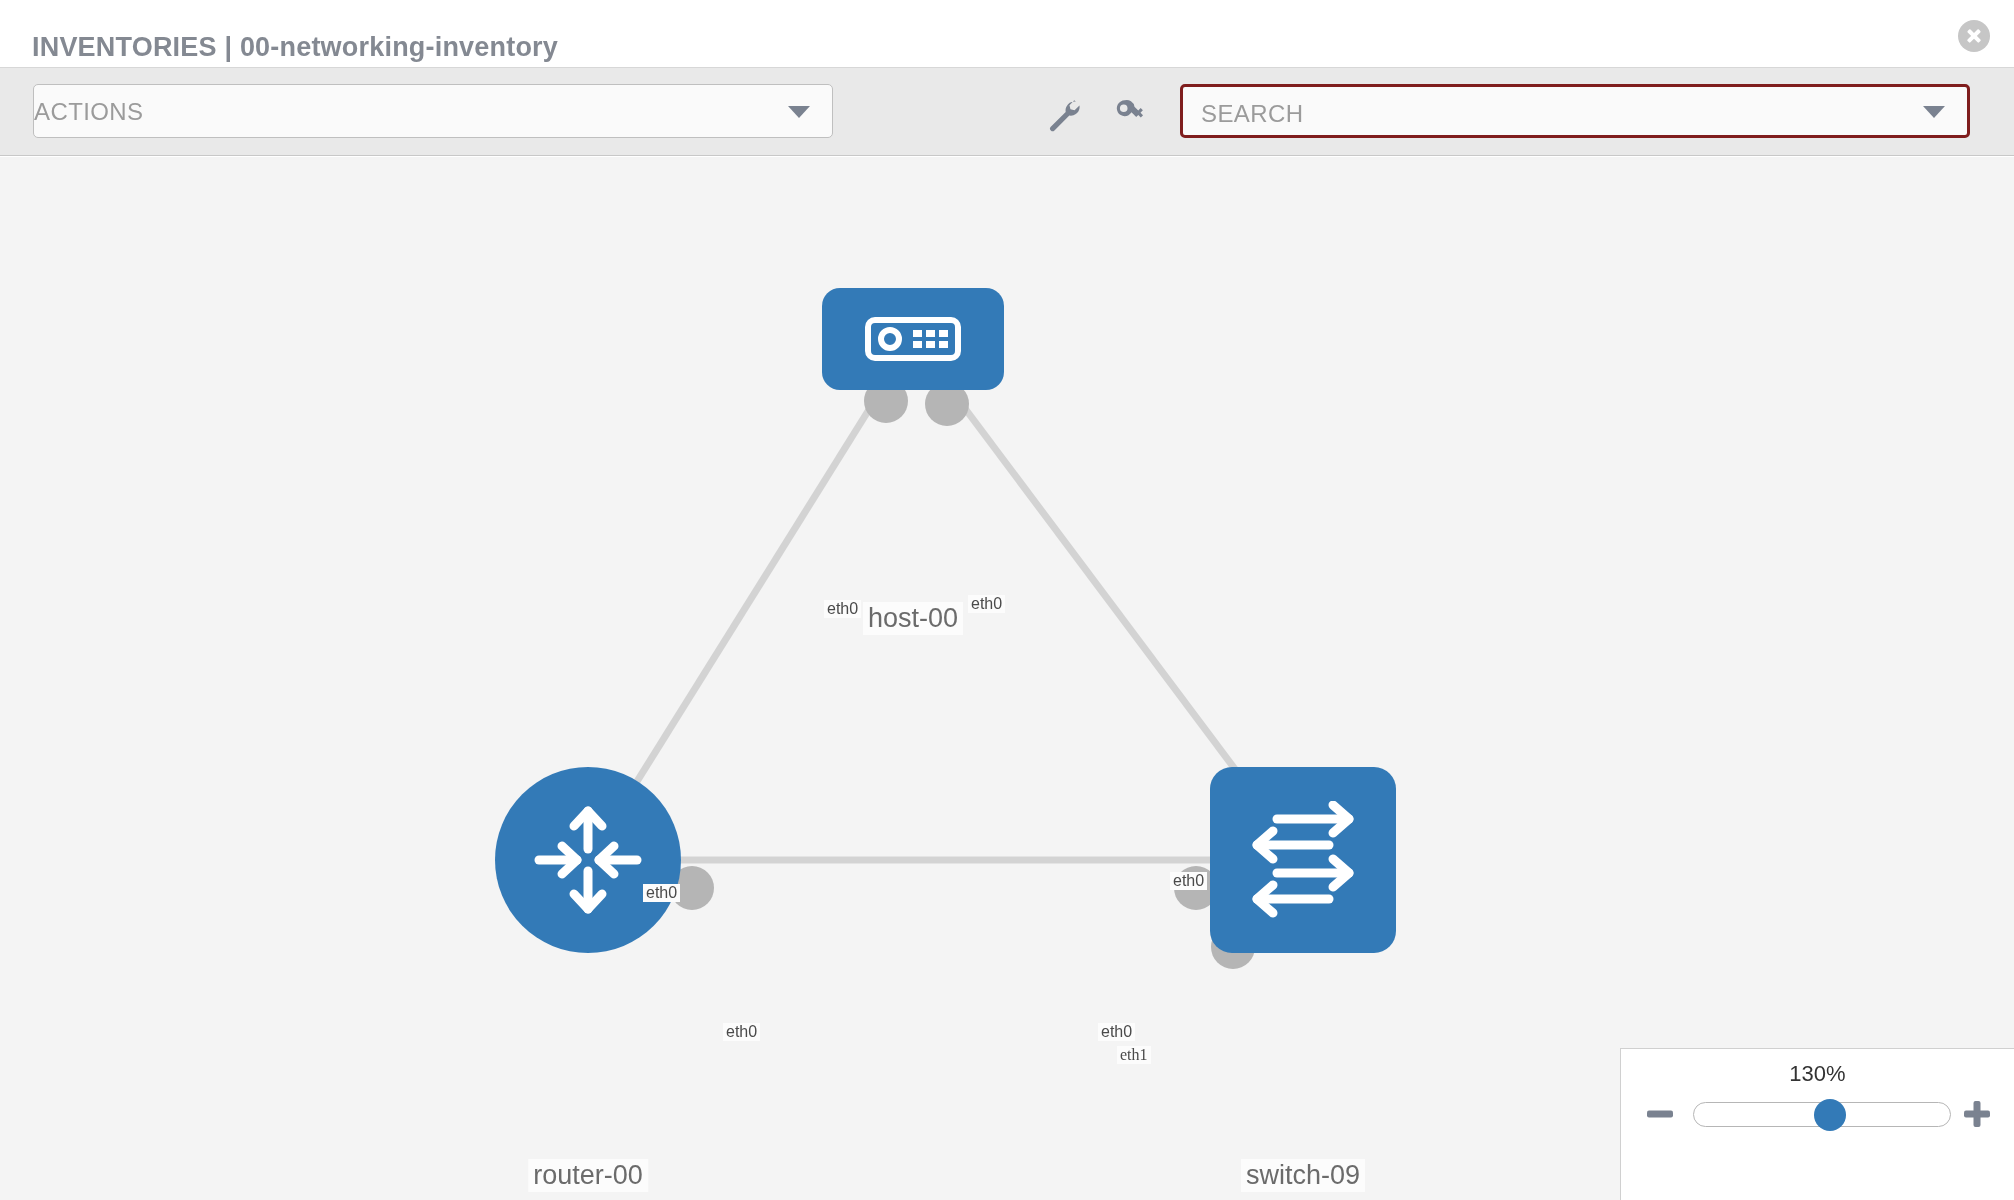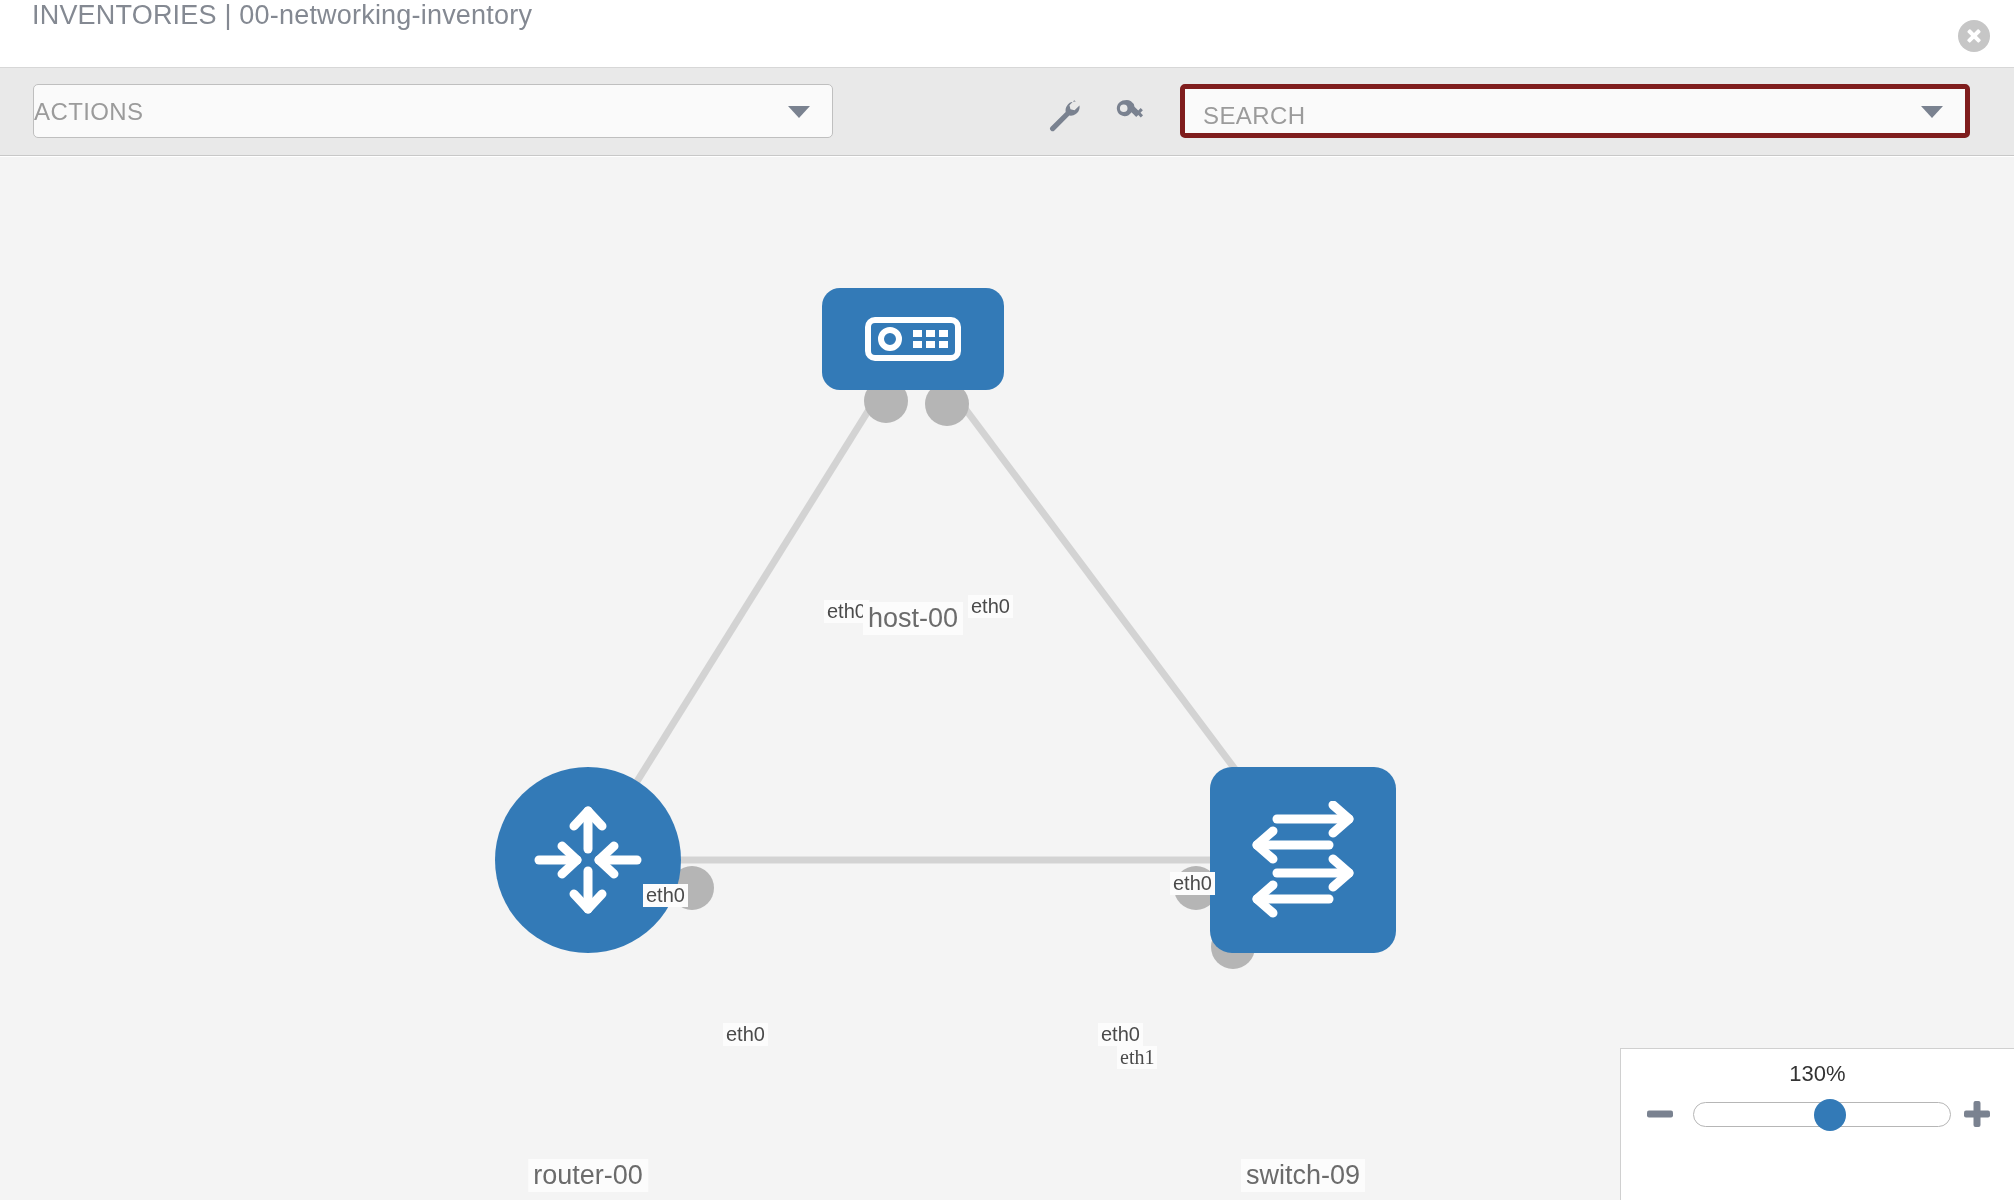--- a/index.html
+++ b/index.html
@@ -20,8 +20,8 @@
     border-bottom: 1px solid #d7d7d7;
   }
   .page-title {
-    position: absolute; left: 32px; top: 0;
-    font-size: 27px; font-weight: normal;
+    position: absolute; left: 32px; top: 32px;
+    font-size: 27px; font-weight: bold;
     color: #848992; letter-spacing: 0.2px;
     white-space: nowrap;
   }

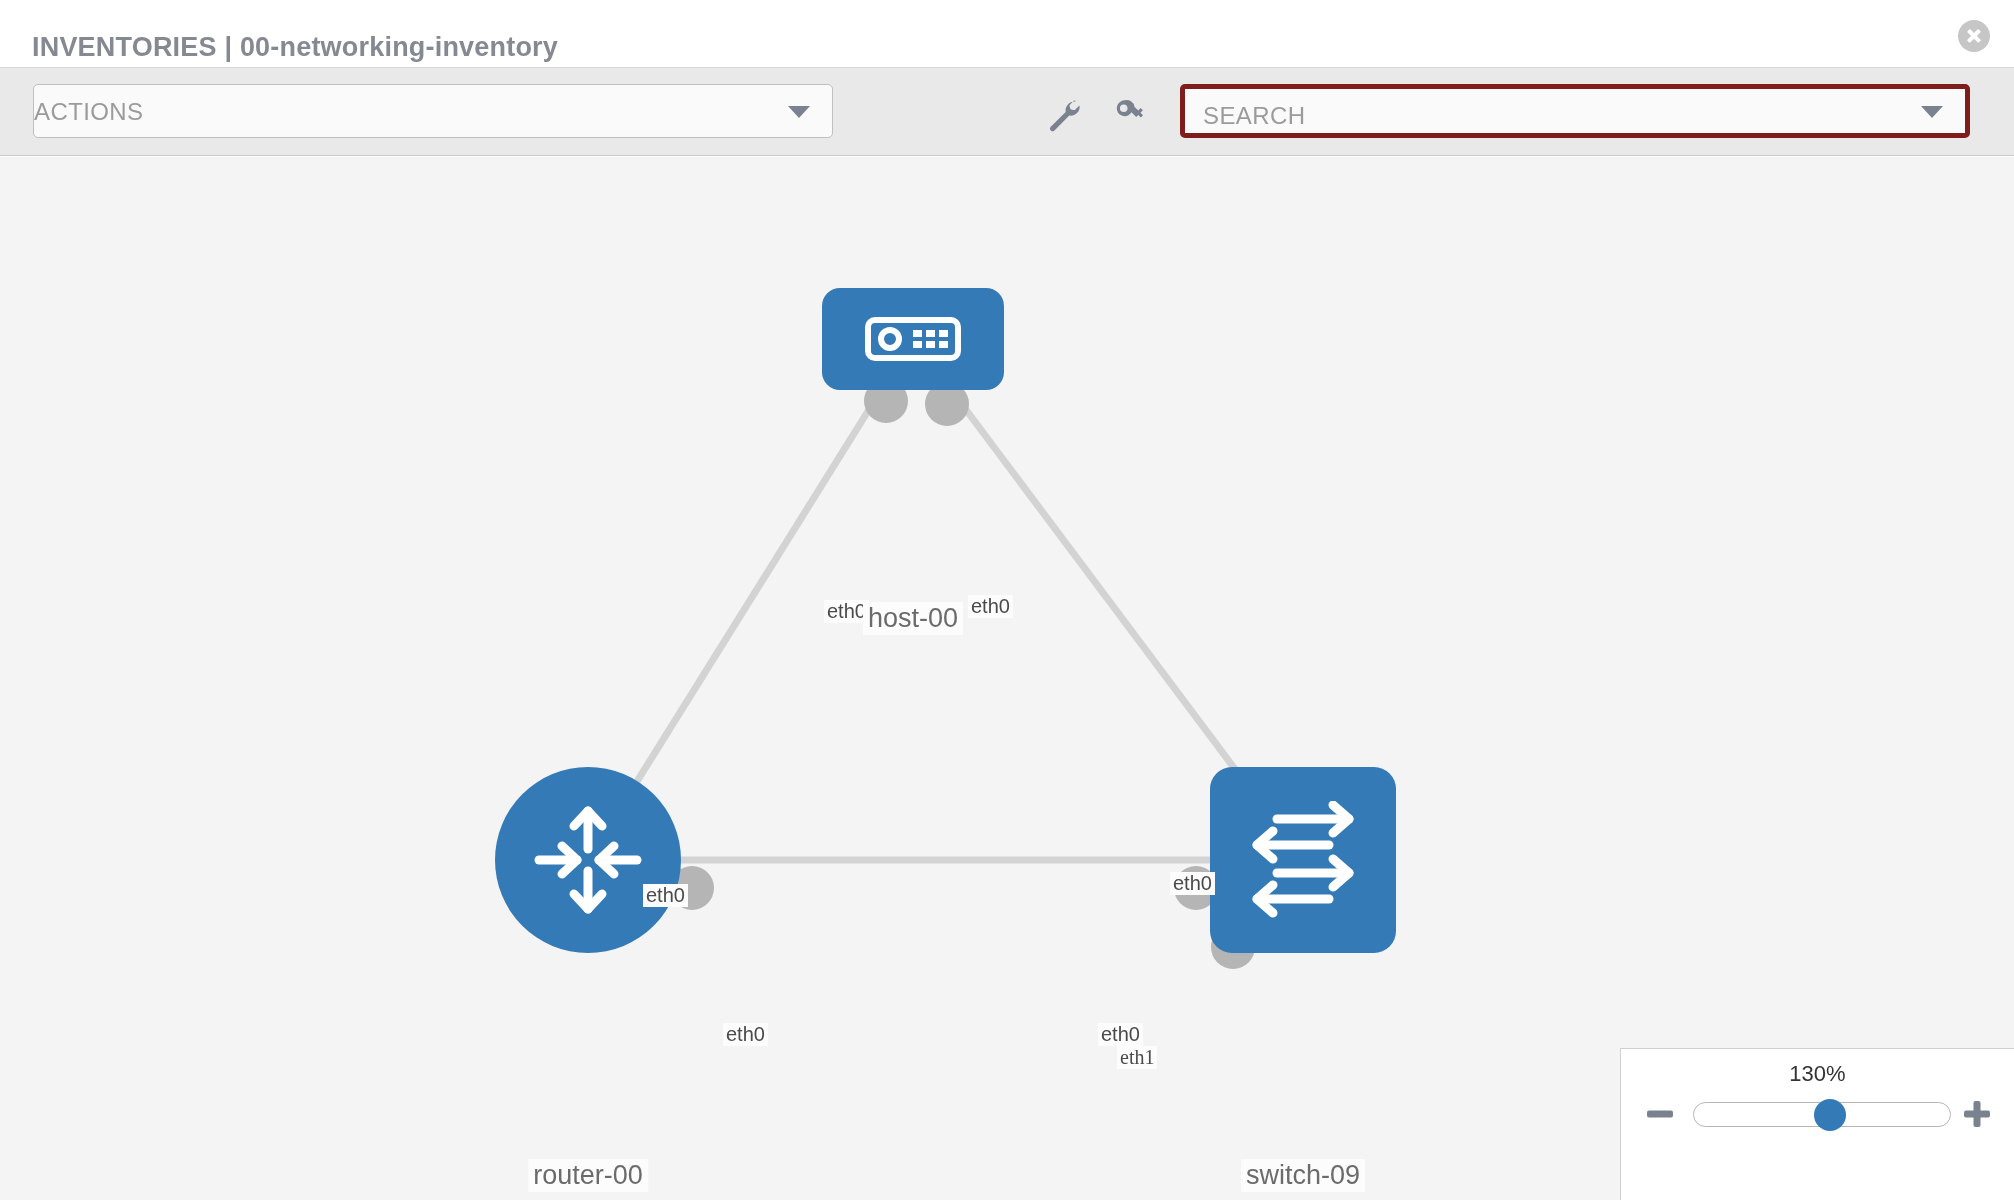--- a/index.html
+++ b/index.html
@@ -79,7 +79,7 @@
     position: absolute; left: 1180px; top: 16px;
     width: 790px; height: 54px;
     background: #fafafa;
-    border: 5px solid #7f1d1d;
+    border: 3px solid #7f1d1d;
     border-radius: 5px;
     cursor: text;
   }

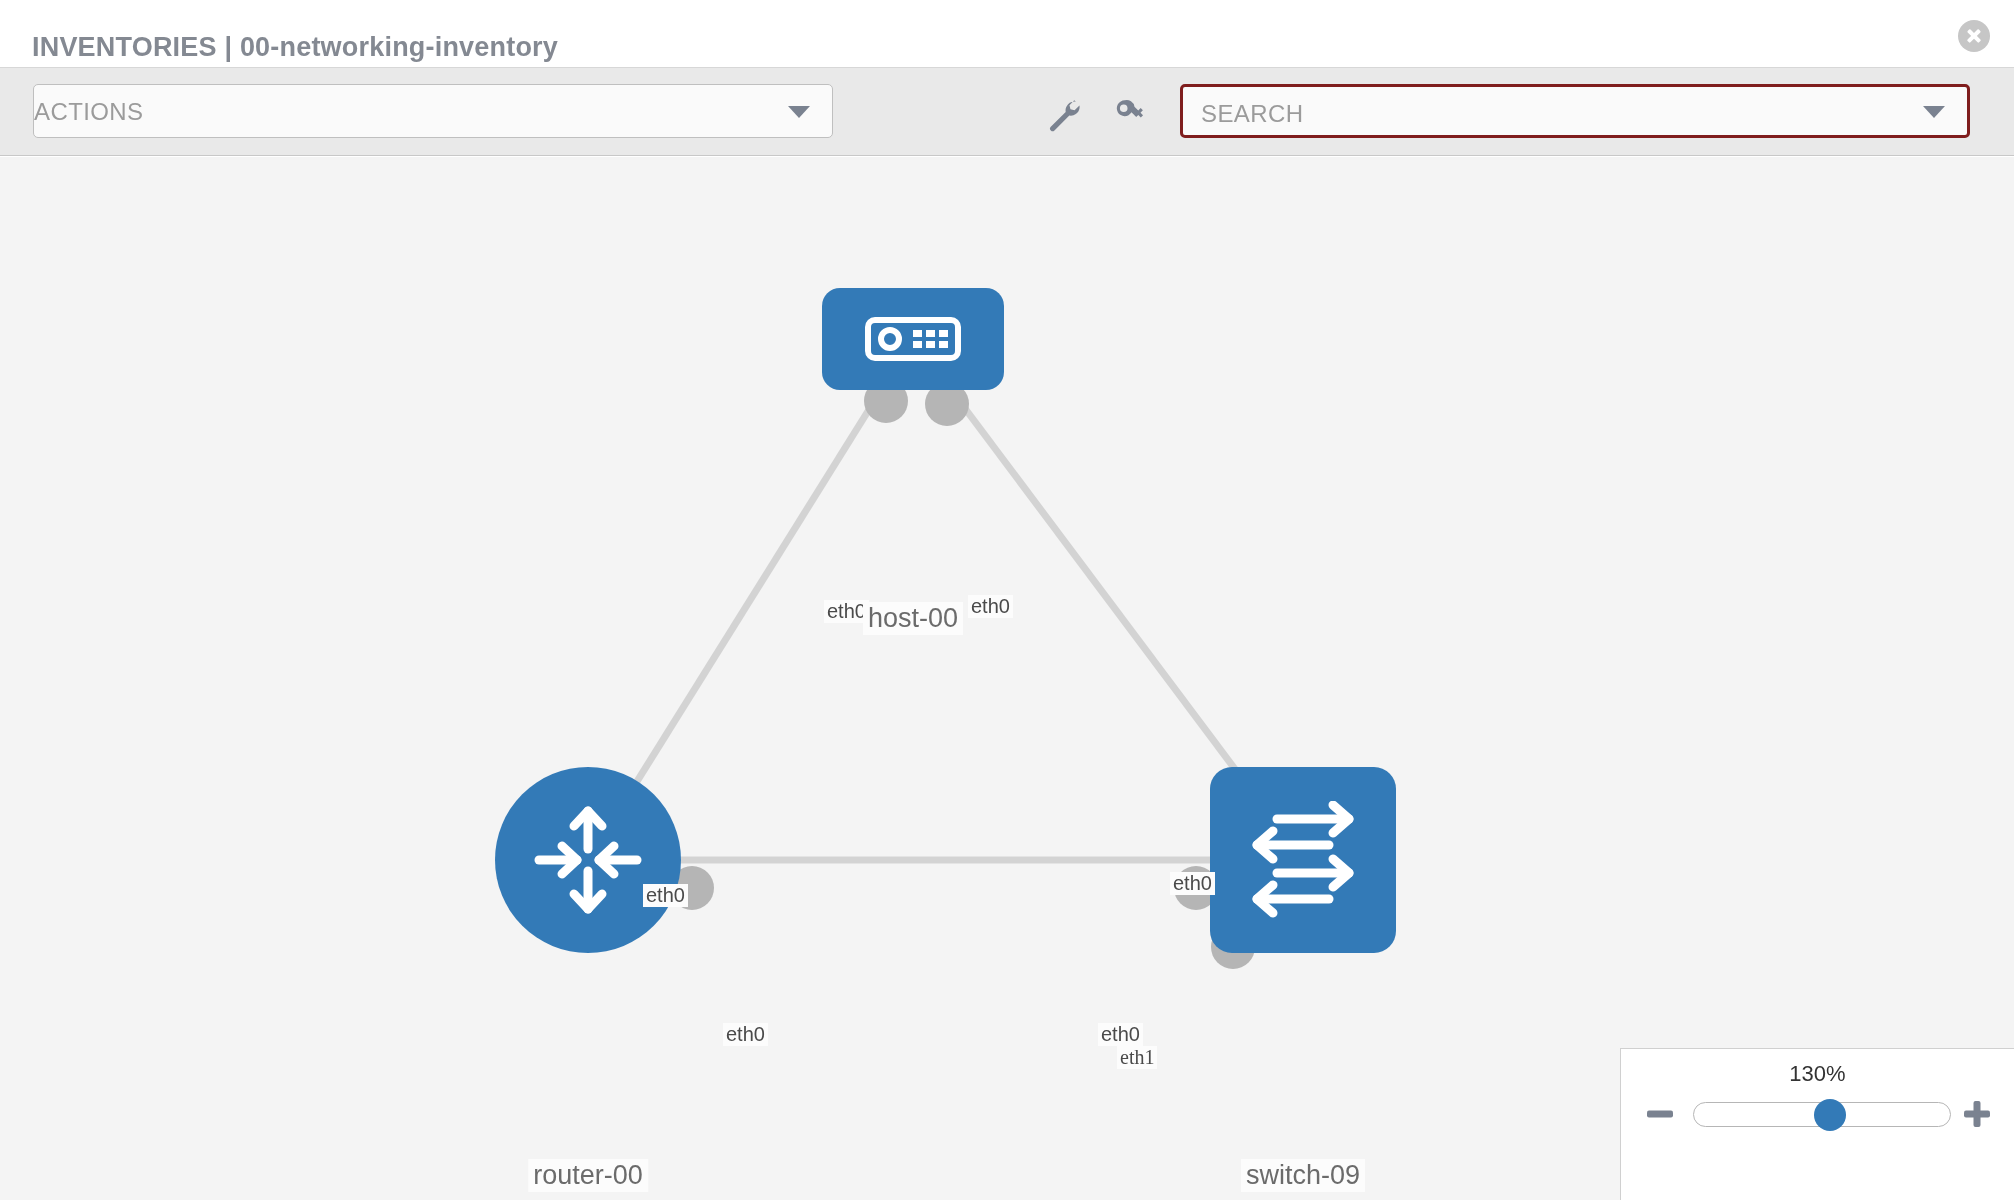--- a/index.html
+++ b/index.html
@@ -109,7 +109,7 @@
   }
   .if-label {
     position: absolute;
-    font-size: 20px; color: #4a4a4a;
+    font-size: 16px; color: #4a4a4a;
     background: #fcfcfc;
     padding: 0 3px;
     white-space: nowrap;

